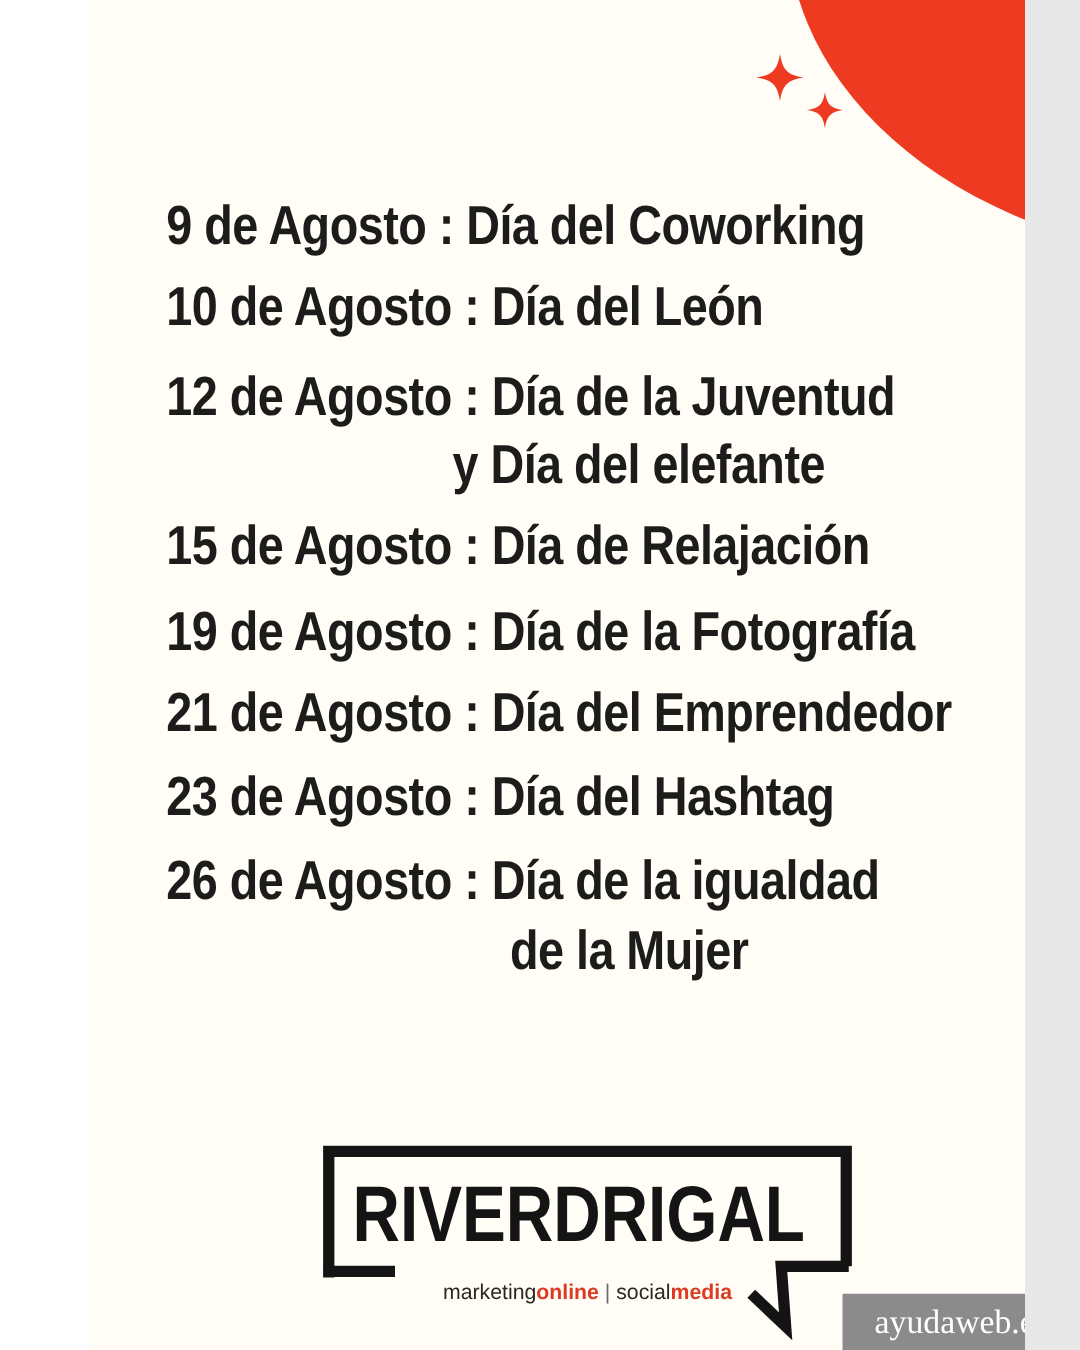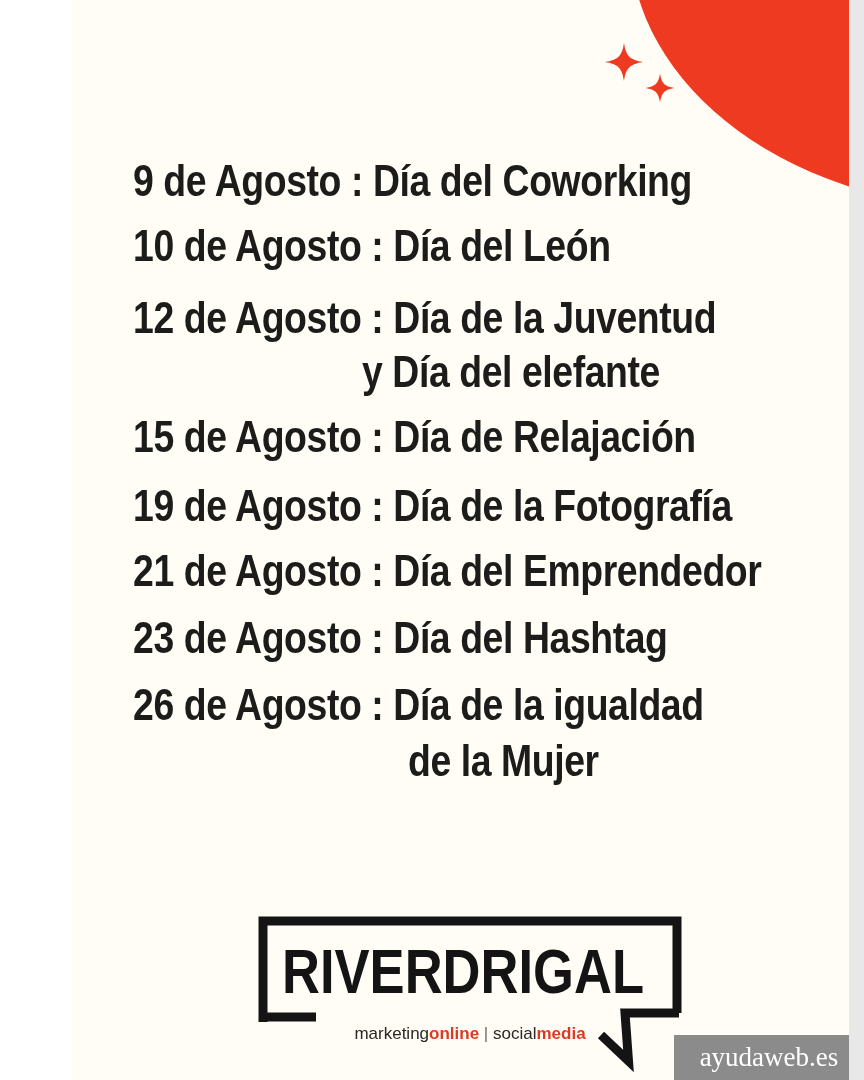--- a/index.html
+++ b/index.html
@@ -11,7 +11,6 @@
     overflow: hidden;
     background: #FFFDF6;
     font-family: "Liberation Sans", sans-serif;
-    padding-left: 29px;
   }
   .left-band {
     position: absolute;

